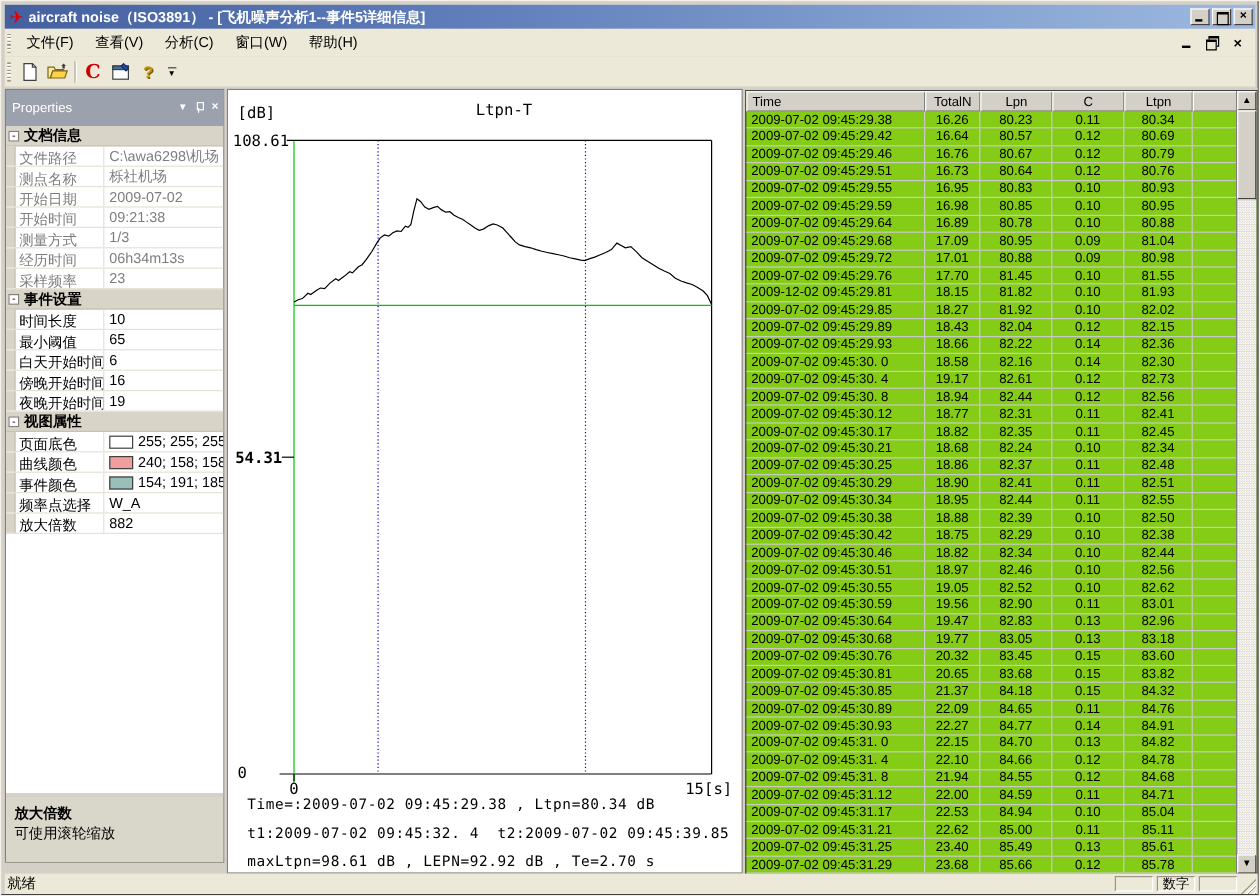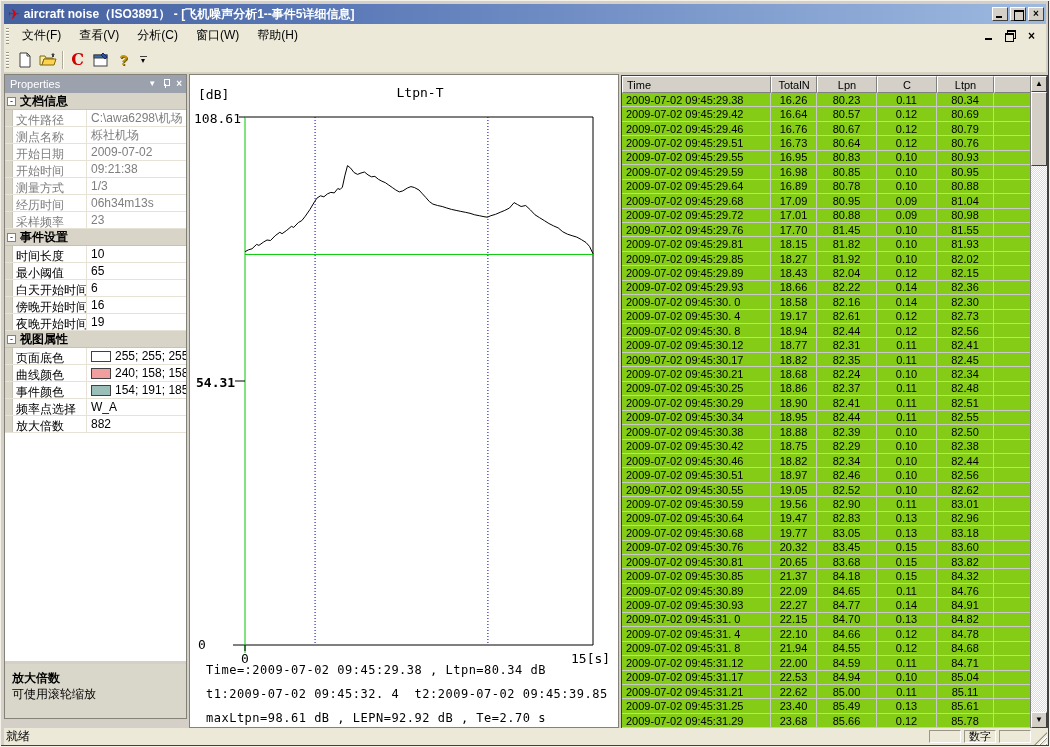--- a/index.html
+++ b/index.html
@@ -42,7 +42,7 @@
 
   
   .props-panel{position:absolute;left:0;top:1px;width:183px;height:645px;background:#fff;border:1px solid #848278;display:flex;flex-direction:column;}
-  .props-header{flex:none;height:18px;background:#9ba1ad;color:#fff;display:flex;align-items:center;padding-left:5px;font-size:11px;}
+  .props-header{flex:none;height:30px;background:#9ba1ad;color:#fff;display:flex;align-items:center;padding-left:5px;font-size:11px;}
   .ph-icons{margin-left:auto;display:flex;align-items:center;gap:6px;padding-right:4px;}
   .ph-arrow{font-size:8px;line-height:8px;}
   .ph-pin{position:relative;width:8px;height:10px;}

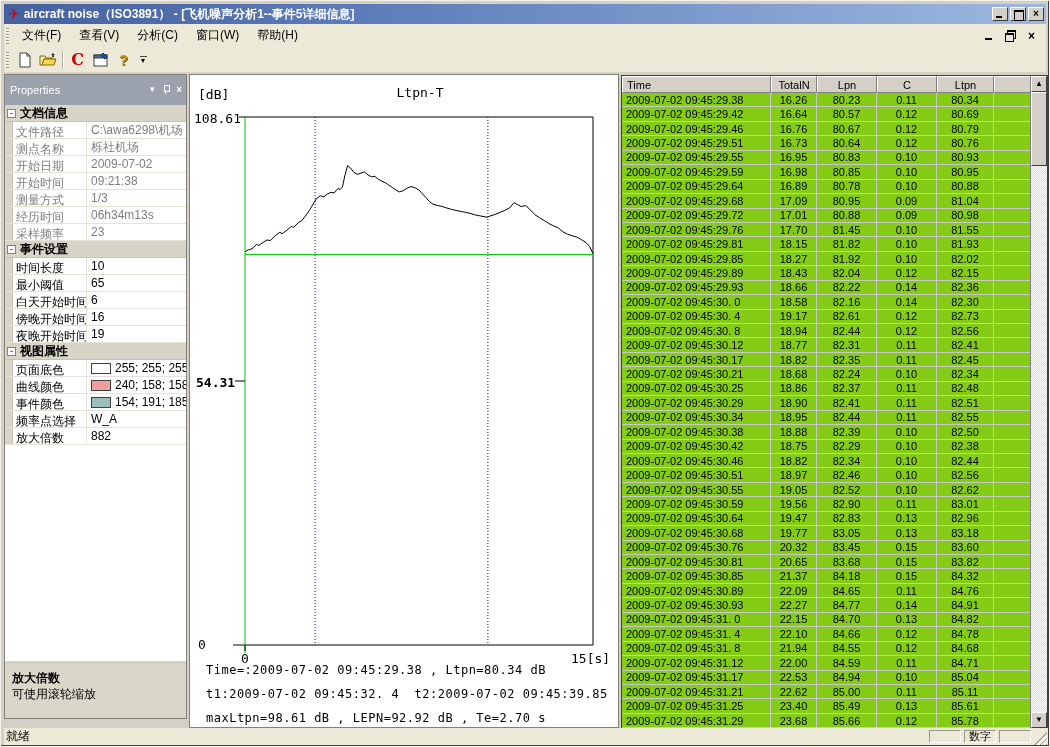--- a/index.html
+++ b/index.html
@@ -422,7 +422,7 @@
               <div class="td c-fill"></div>
             </div>
             <div class="tr">
-              <div class="td c-time">2009-07-02 09:45:29.81</div>
+              <div class="td c-time">2009-12-02 09:45:29.81</div>
               <div class="td c-n1">18.15</div>
               <div class="td c-num">81.82</div>
               <div class="td c-num">0.10</div>

